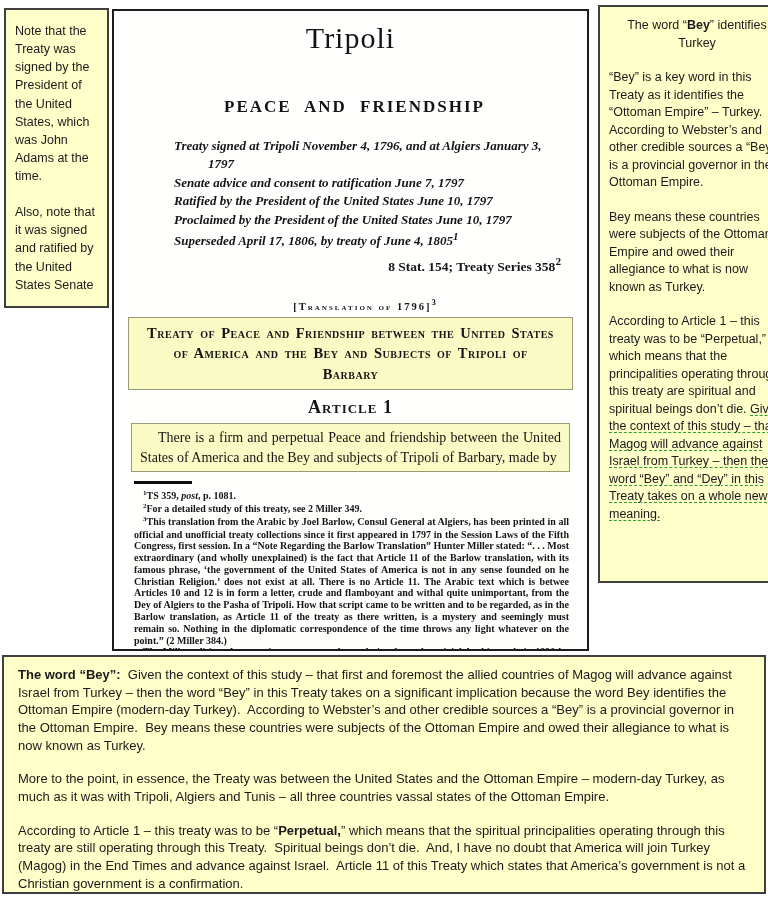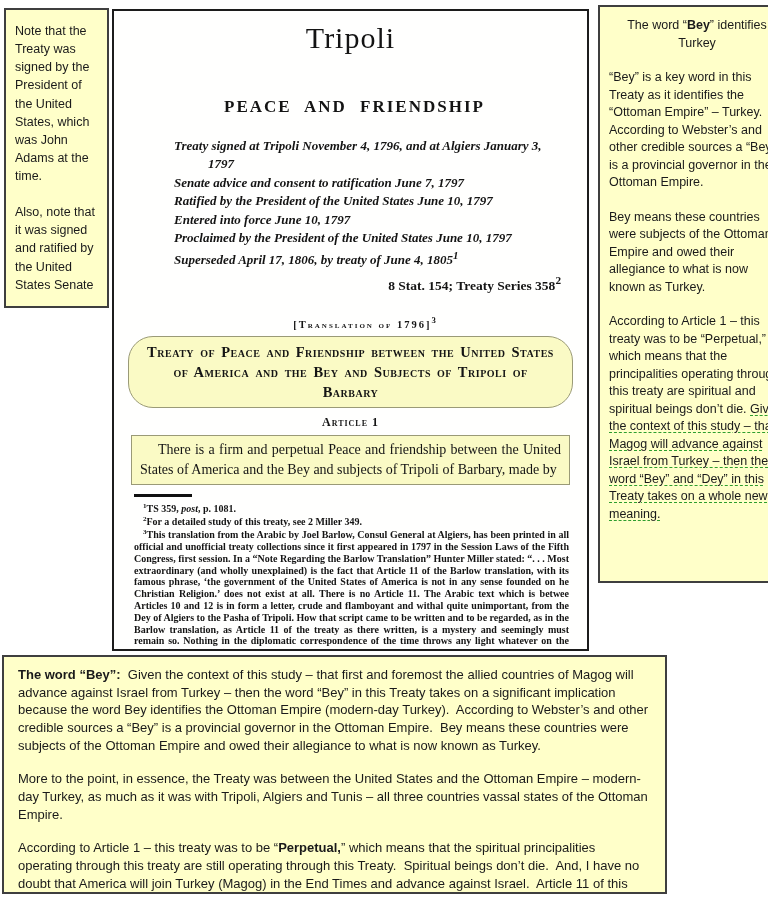--- a/index.html
+++ b/index.html
@@ -67,7 +67,6 @@
     <div class="cit-line">Treaty signed at Tripoli November 4, 1796, and at Algiers January 3, 1797</div>
     <div class="cit-line">Senate advice and consent to ratification June 7, 1797</div>
     <div class="cit-line">Ratified by the President of the United States June 10, 1797</div>
-    <div class="cit-line">Entered into force June 10, 1797</div>
     <div class="cit-line">Proclaimed by the President of the United States June 10, 1797</div>
     <div class="cit-line"><span>Superseded April 17, 1806, by treaty of June 4, 1805</span><sup>1</sup></div>
   </div>

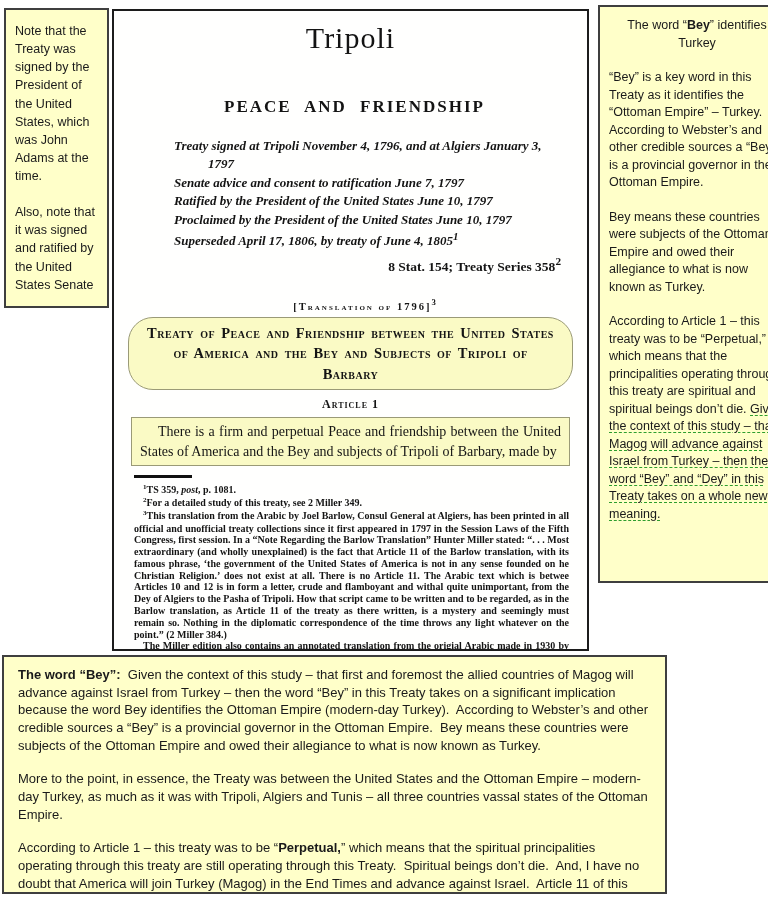--- a/index.html
+++ b/index.html
@@ -29,7 +29,7 @@
   .sc{font-variant:small-caps;}
   .hl-box{margin:6px 14px 0 14px; background:var(--highlight-bg); border:1px solid var(--highlight-border);}
   .hl-center{padding:5px 14px; text-align:center; font-variant:small-caps; font-weight:bold;
-    font-size:14.5px; letter-spacing:.5px; word-spacing:2px; line-height:1.4;border-radius:25px;}
+    font-size:14.5px; letter-spacing:.5px; word-spacing:2px; line-height:1.4;}
   .article-head{margin-top:7px; text-align:center; font-weight:bold; font-size:12px; letter-spacing:1px;}
   .hl-body{margin:5px 17px 0 17px; padding:4px 8px; font-size:14px; line-height:1.4; text-align:justify; text-indent:18px;}
   .fn-rule{margin:9px 0 5px 20px; width:58px; height:3px; background:#101010;}

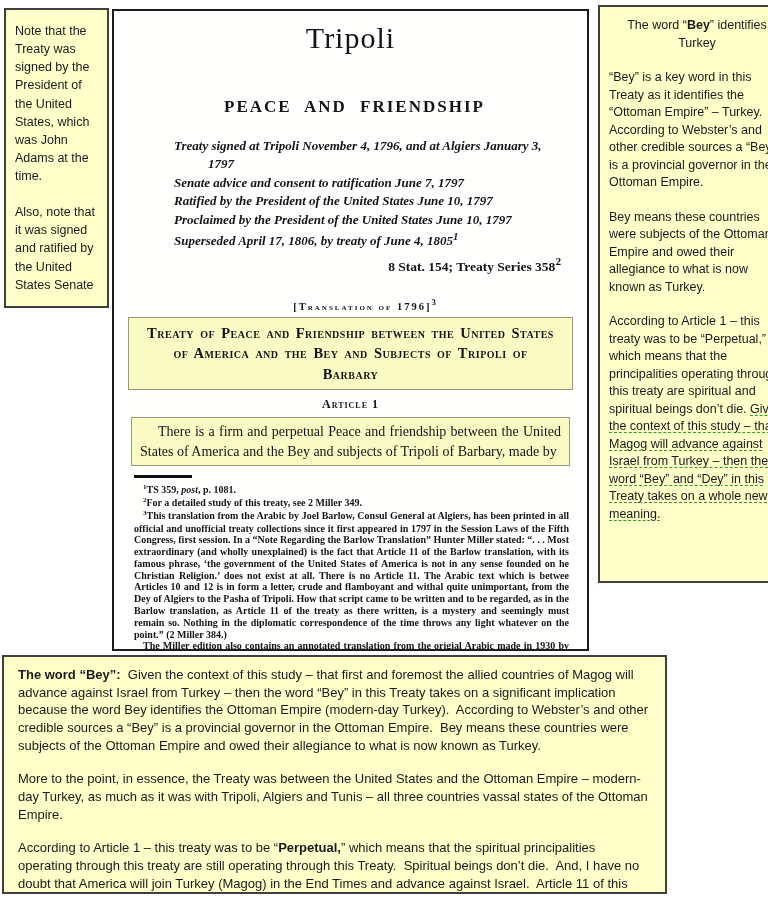--- a/index.html
+++ b/index.html
@@ -30,7 +30,7 @@
   .hl-box{margin:6px 14px 0 14px; background:var(--highlight-bg); border:1px solid var(--highlight-border);}
   .hl-center{padding:5px 14px; text-align:center; font-variant:small-caps; font-weight:bold;
     font-size:14.5px; letter-spacing:.5px; word-spacing:2px; line-height:1.4;}
-  .article-head{margin-top:7px; text-align:center; font-weight:bold; font-size:12px; letter-spacing:1px;}
+  .article-head{margin-top:7px; text-align:center; font-weight:bold; font-size:18px; letter-spacing:1px;}
   .hl-body{margin:5px 17px 0 17px; padding:4px 8px; font-size:14px; line-height:1.4; text-align:justify; text-indent:18px;}
   .fn-rule{margin:9px 0 5px 20px; width:58px; height:3px; background:#101010;}
   .footnotes{margin:0 18px 0 20px; font-size:10px; font-weight:bold; line-height:1.18; text-align:justify;}

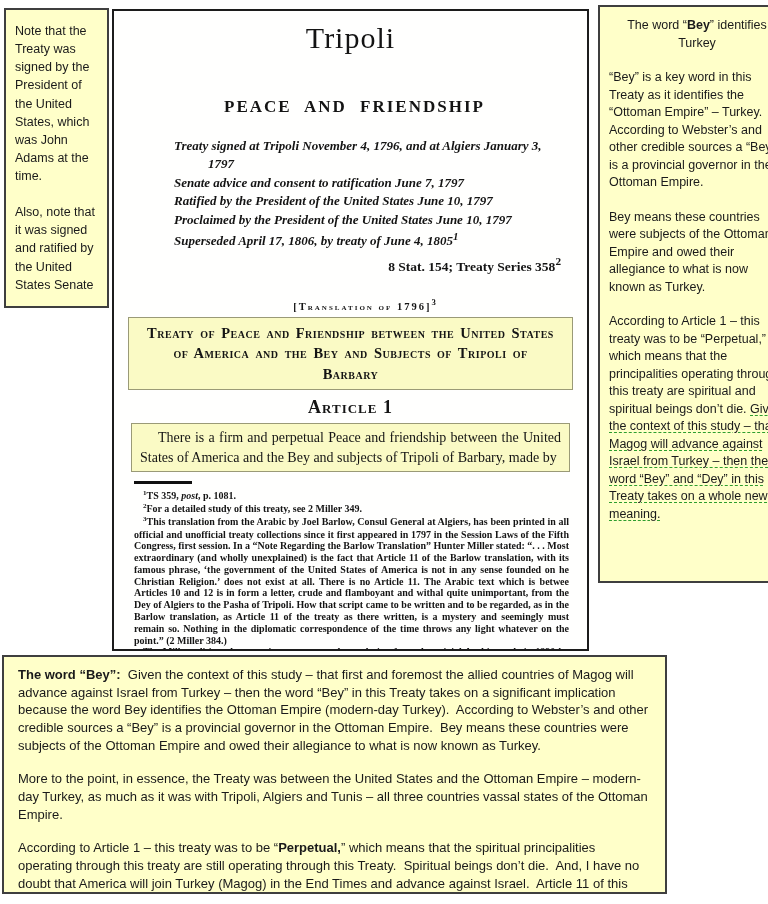--- a/index.html
+++ b/index.html
@@ -46,7 +46,7 @@
   .green-underline{text-decoration:underline; text-decoration-style:dashed; text-decoration-color:var(--underline); text-decoration-thickness:1px; text-underline-offset:2px;}
 
   
-  .bottom-note{position:absolute; left:2px; top:655px; width:665px; height:239px;
+  .bottom-note{position:absolute; left:2px; top:655px; width:764px; height:239px;
     background:var(--note-bg); border:2px solid var(--note-border);
     padding:9px 14px 0 14px; font-size:13px; line-height:1.36; overflow:hidden;}
   .bottom-note p{margin:0 0 16px 0;}

